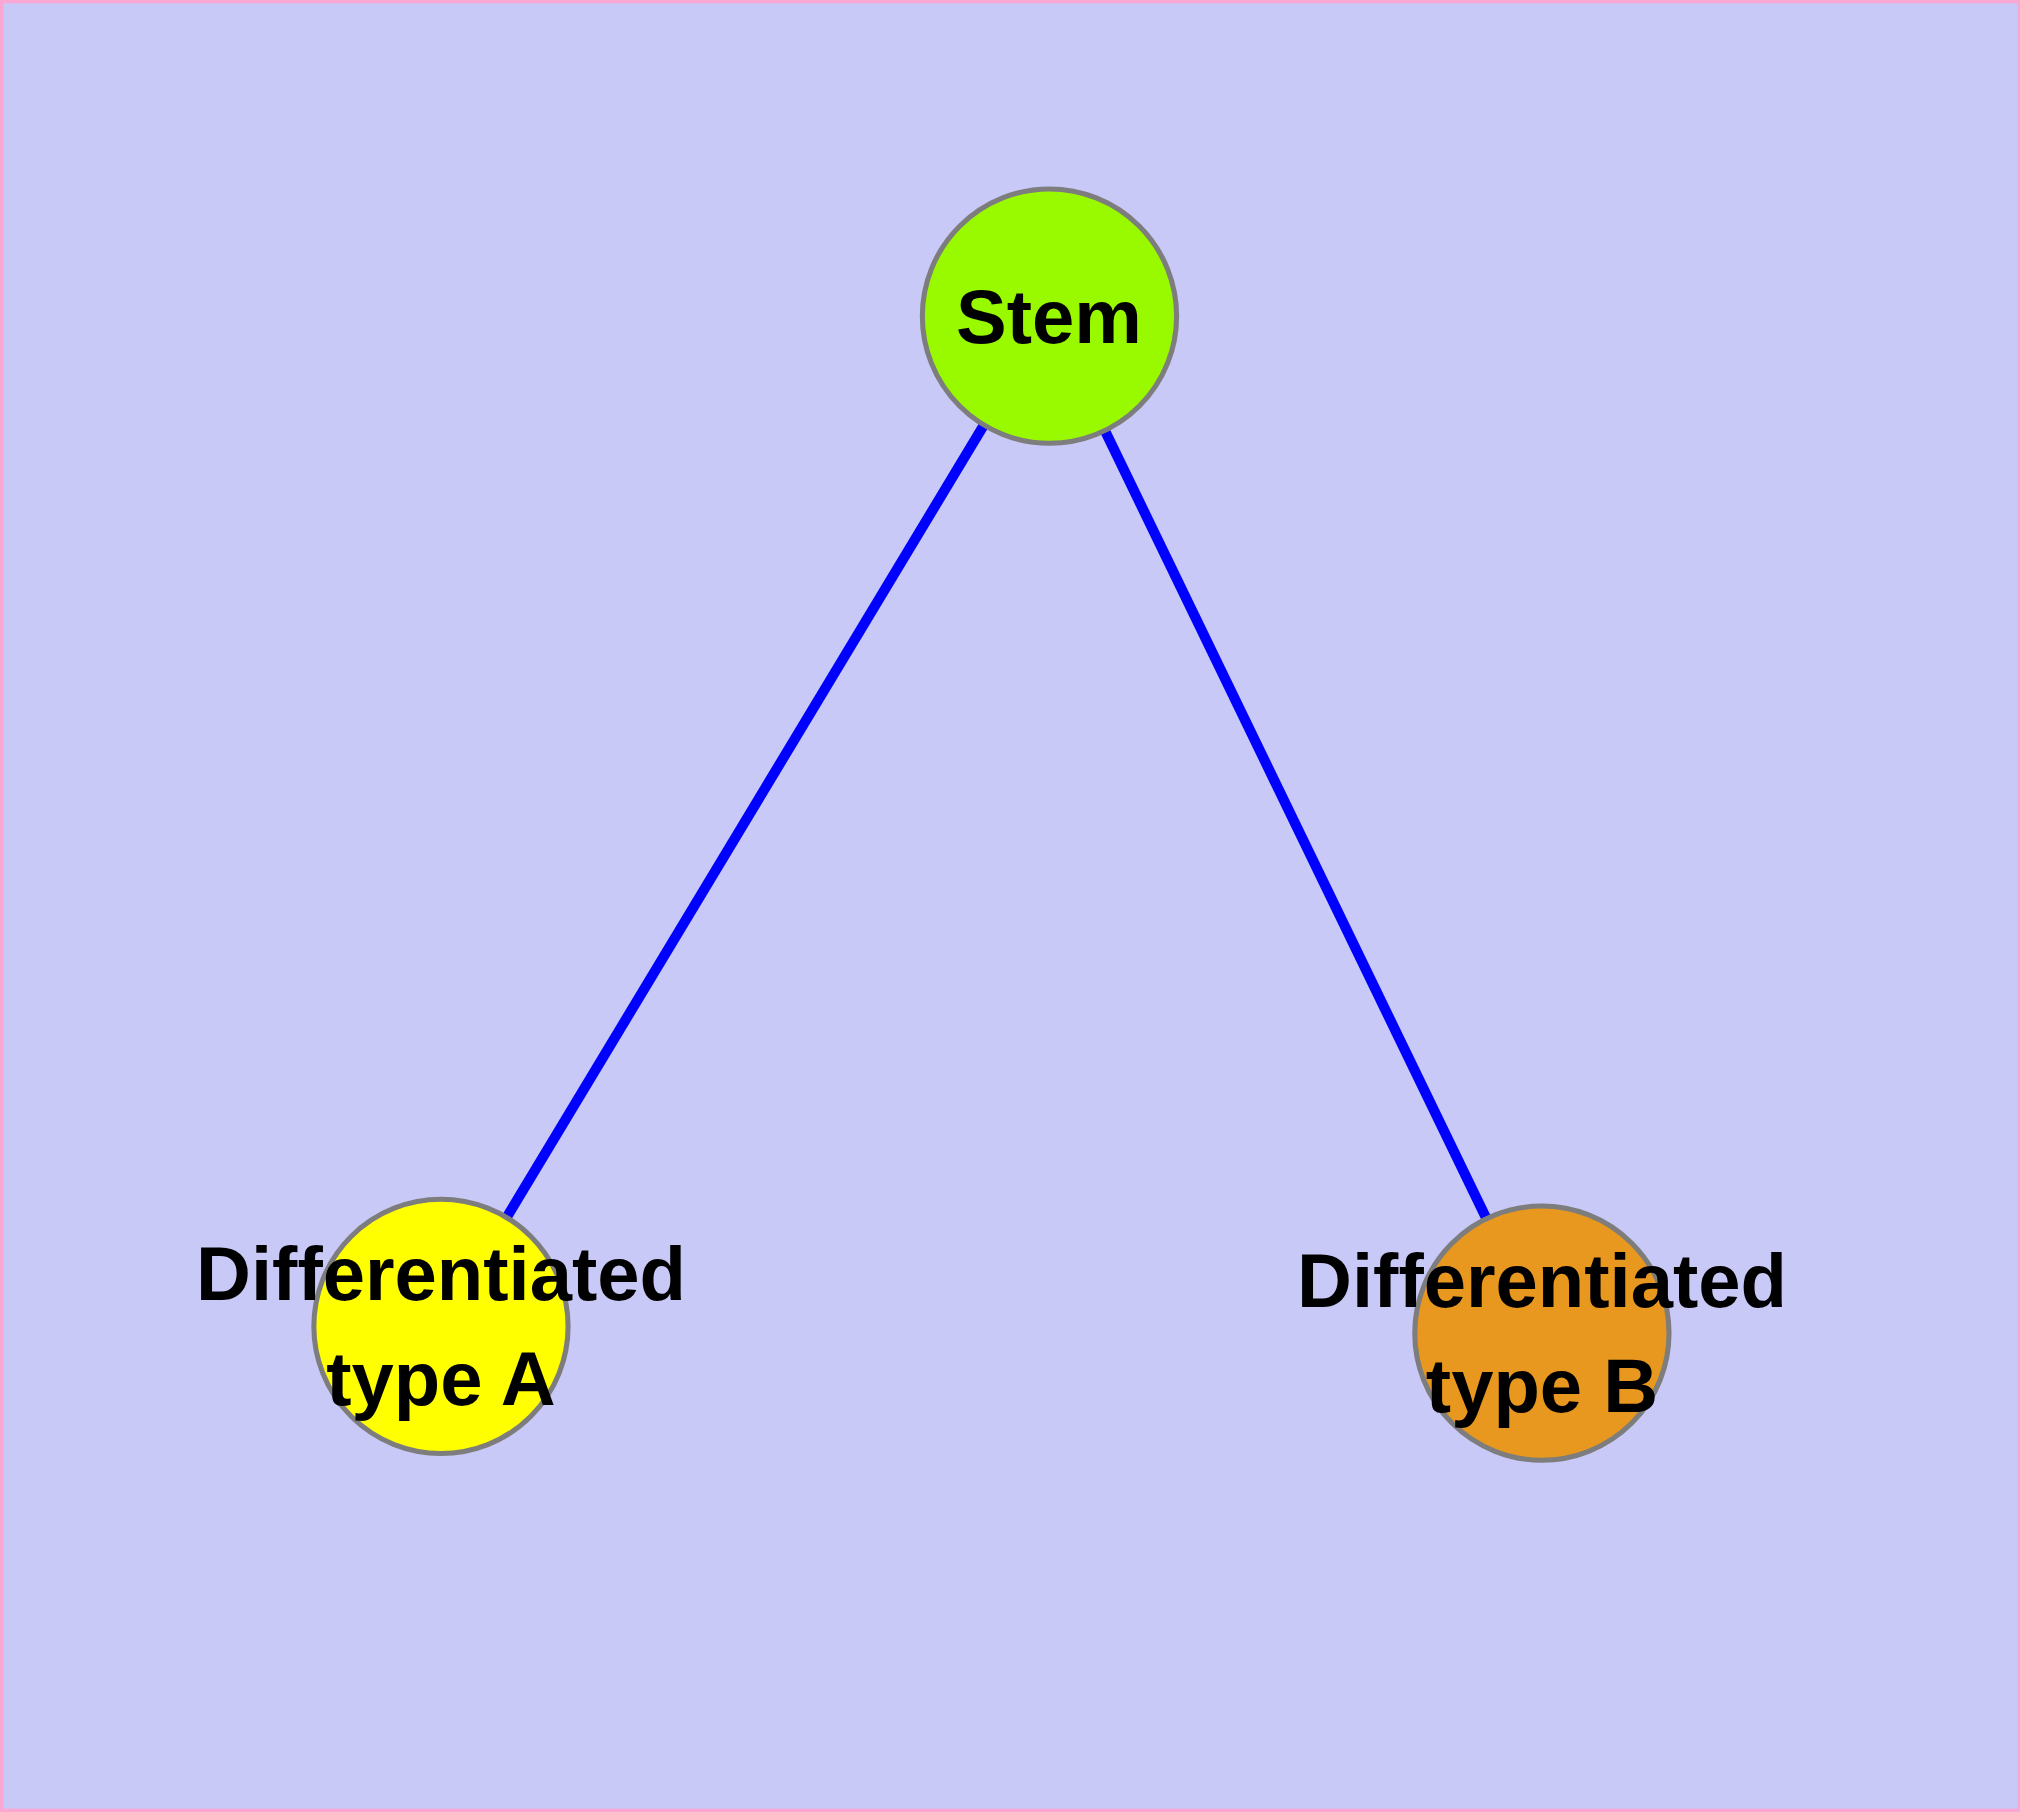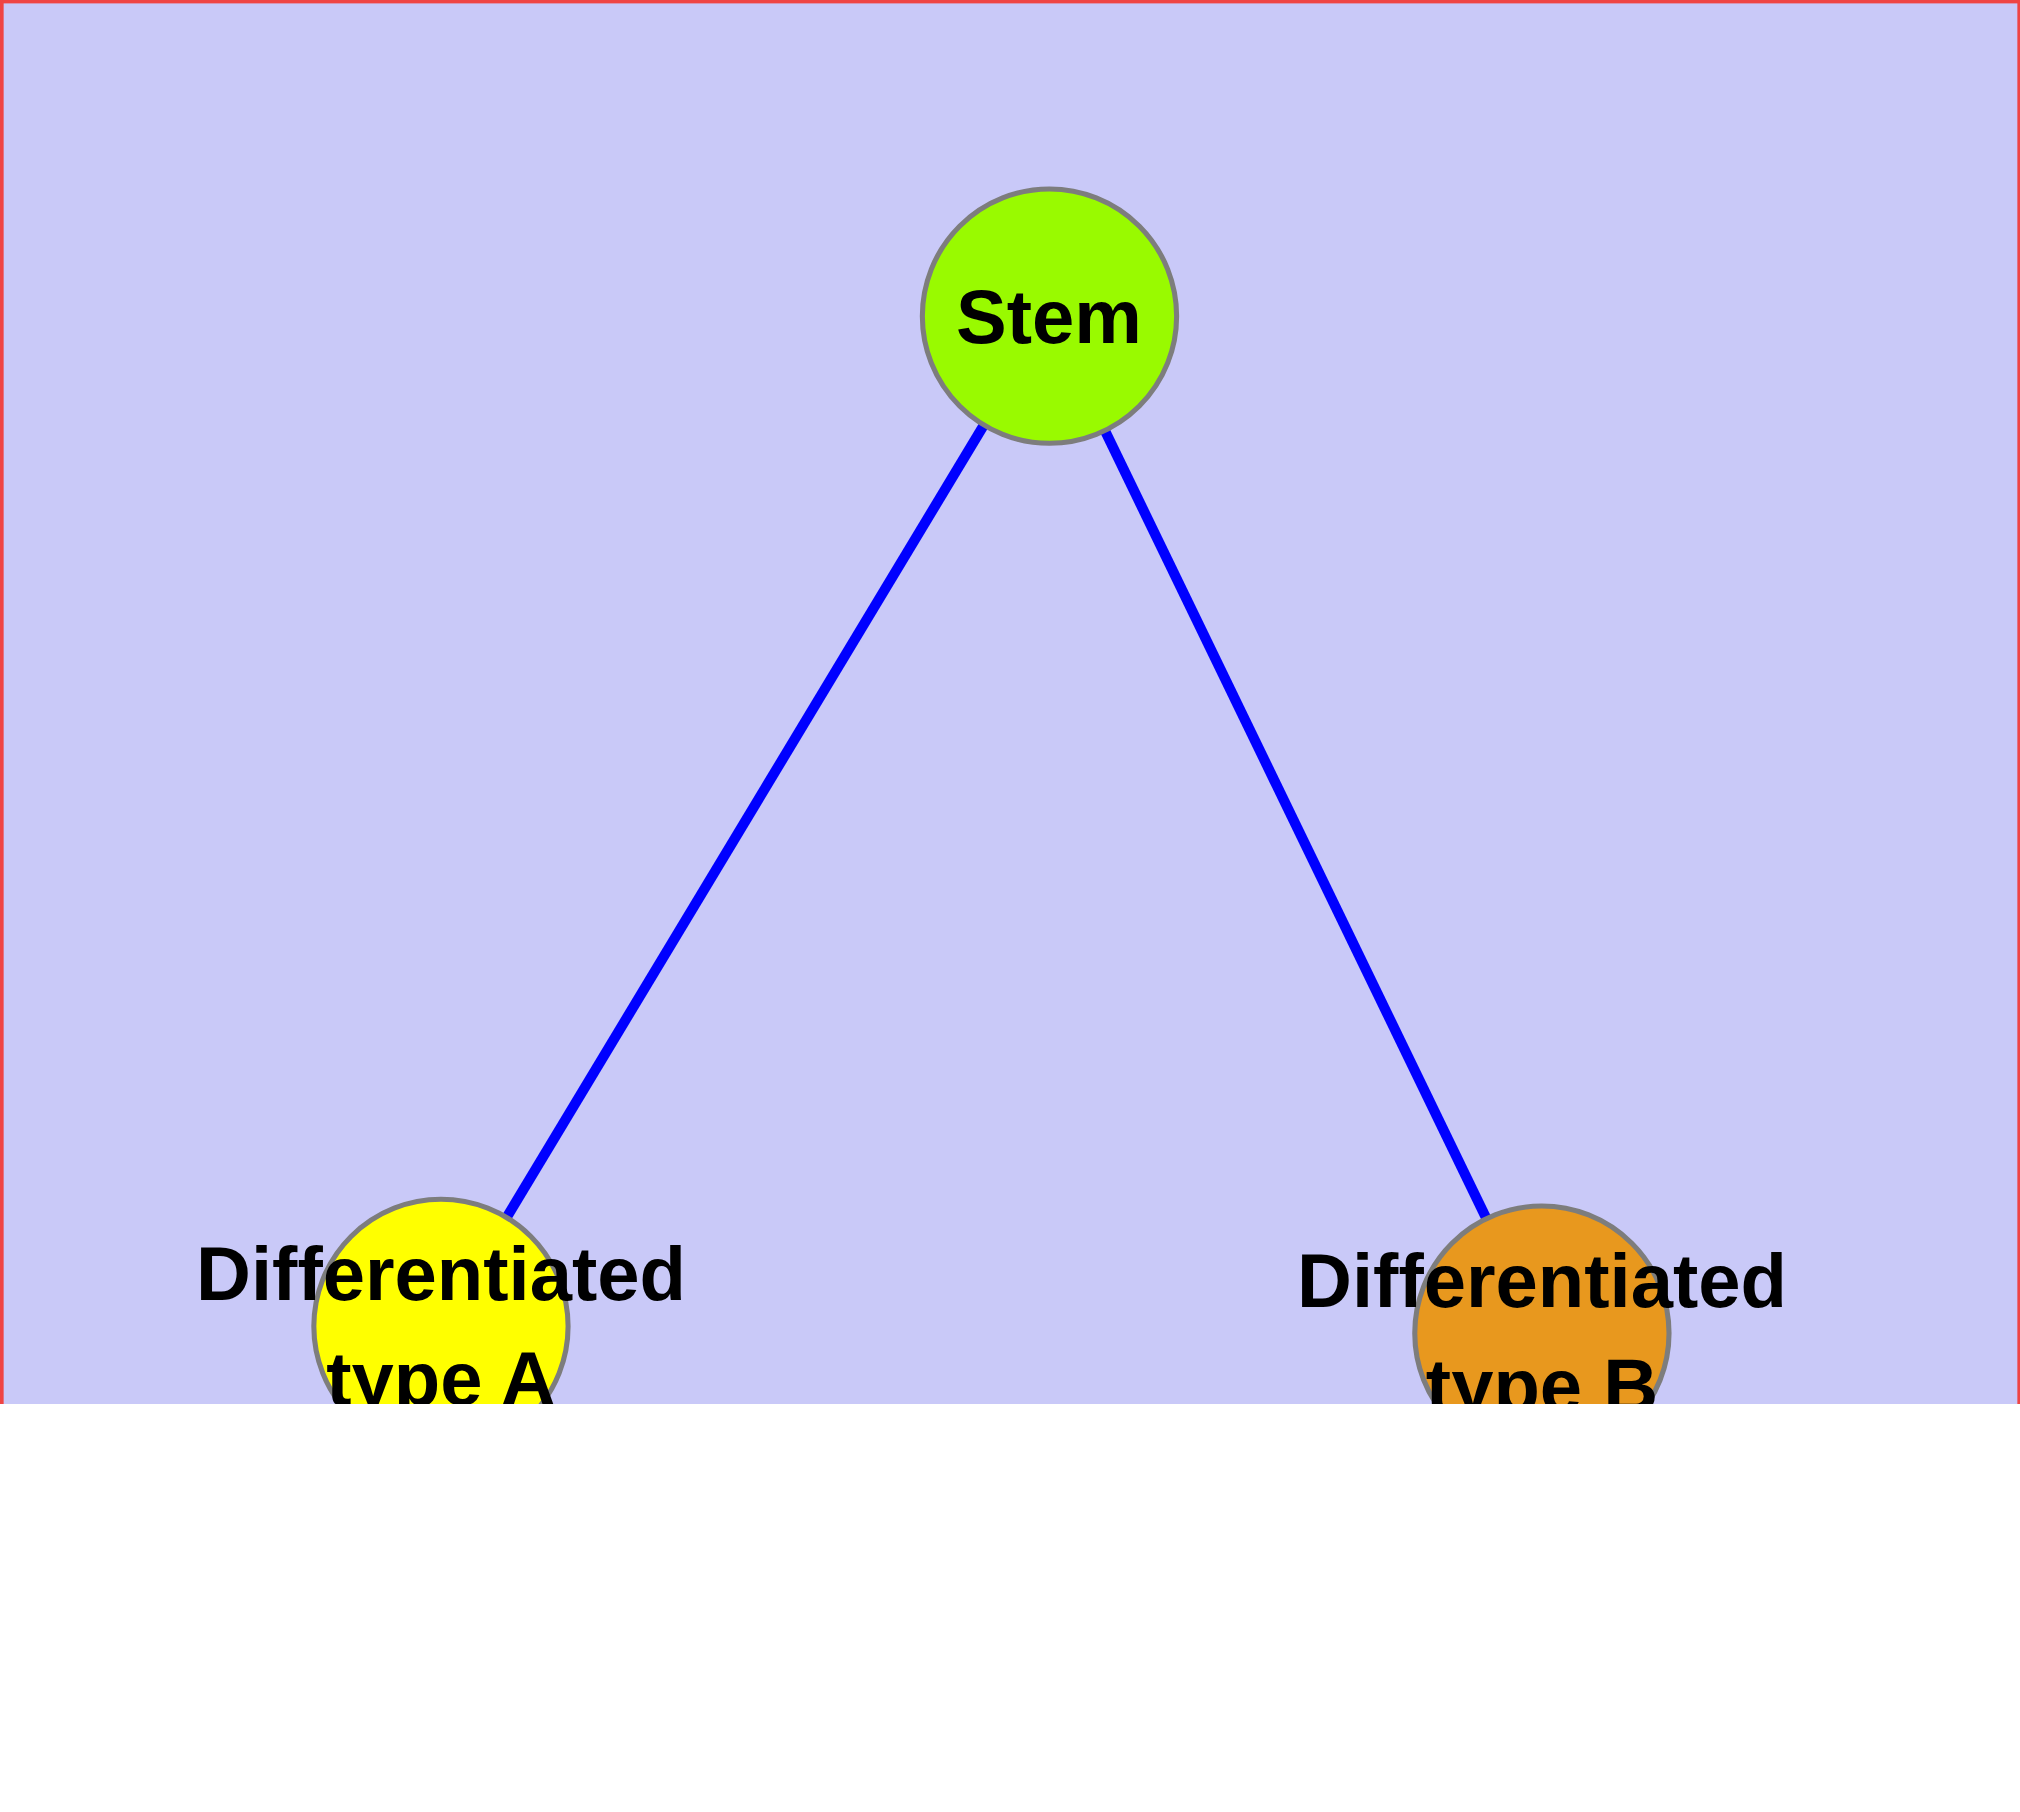--- a/index.html
+++ b/index.html
@@ -10,8 +10,8 @@
   .viewport {
     position: relative;
     width: 2021px;
-    height: 1404px;
-    background: #ef4444;
+    height: 1812px;
+    background: #f9a8d4;
     overflow: hidden;
     font-family: "Liberation Sans", sans-serif;
   }

